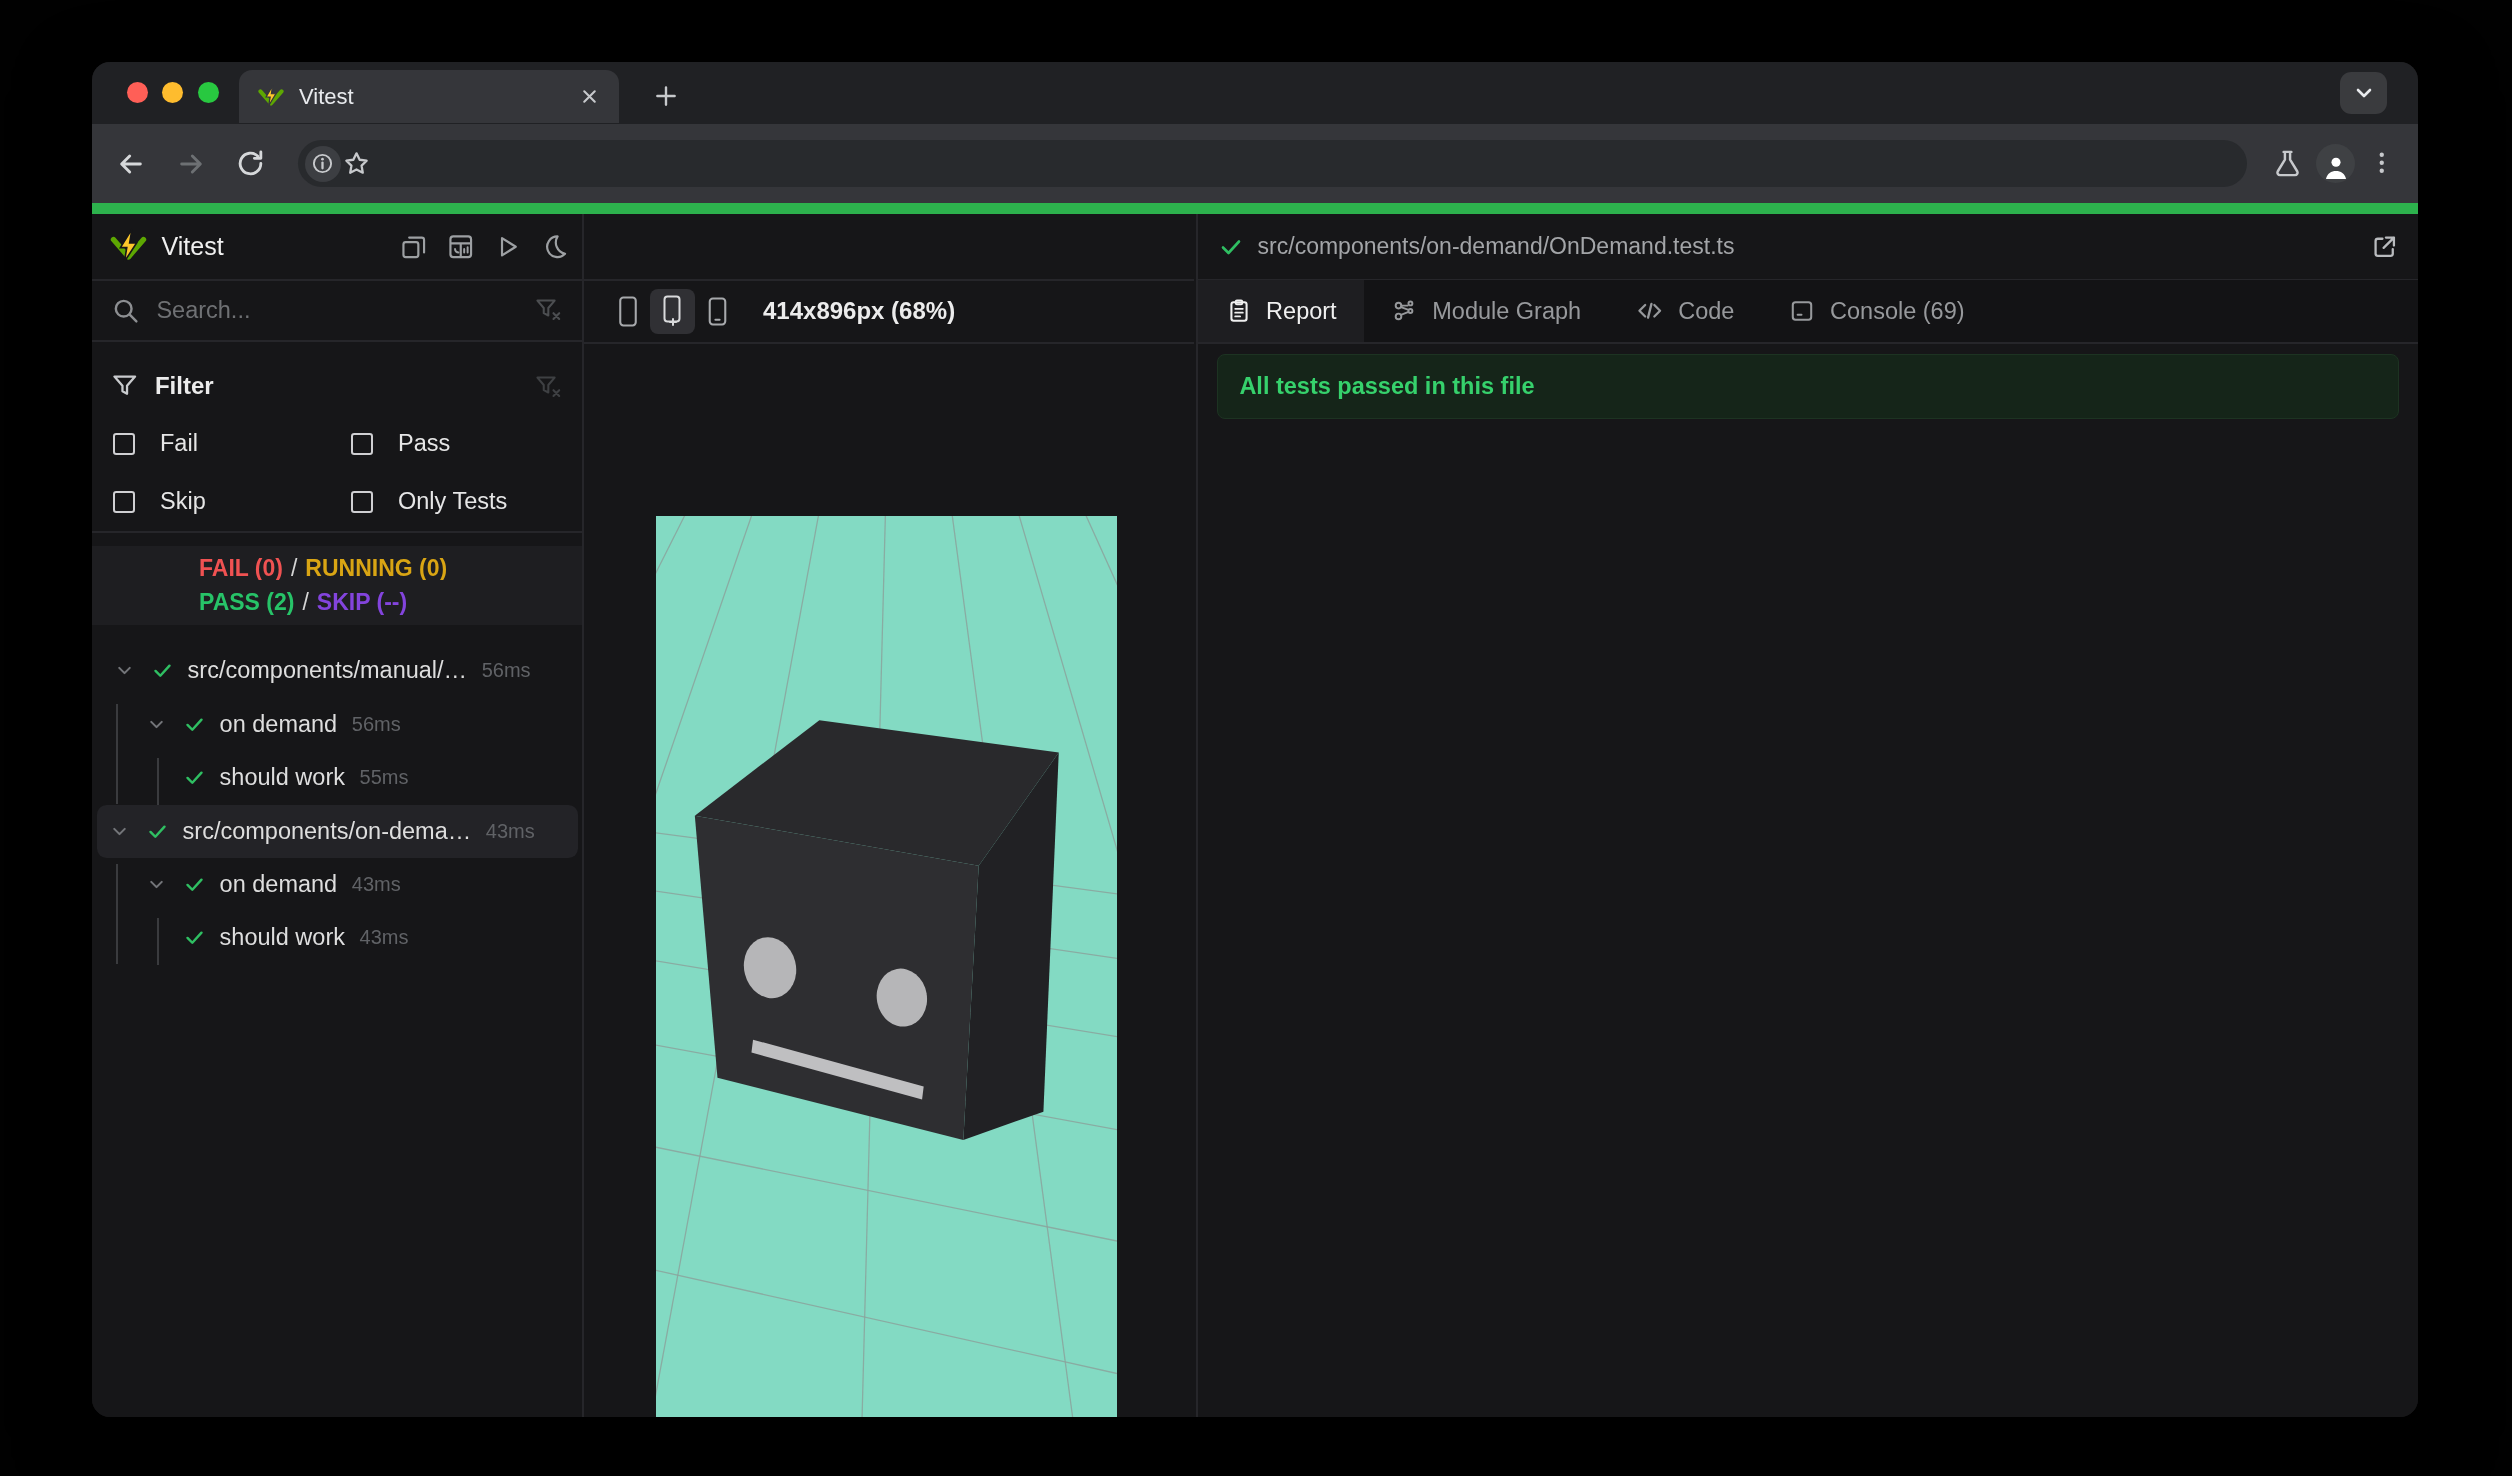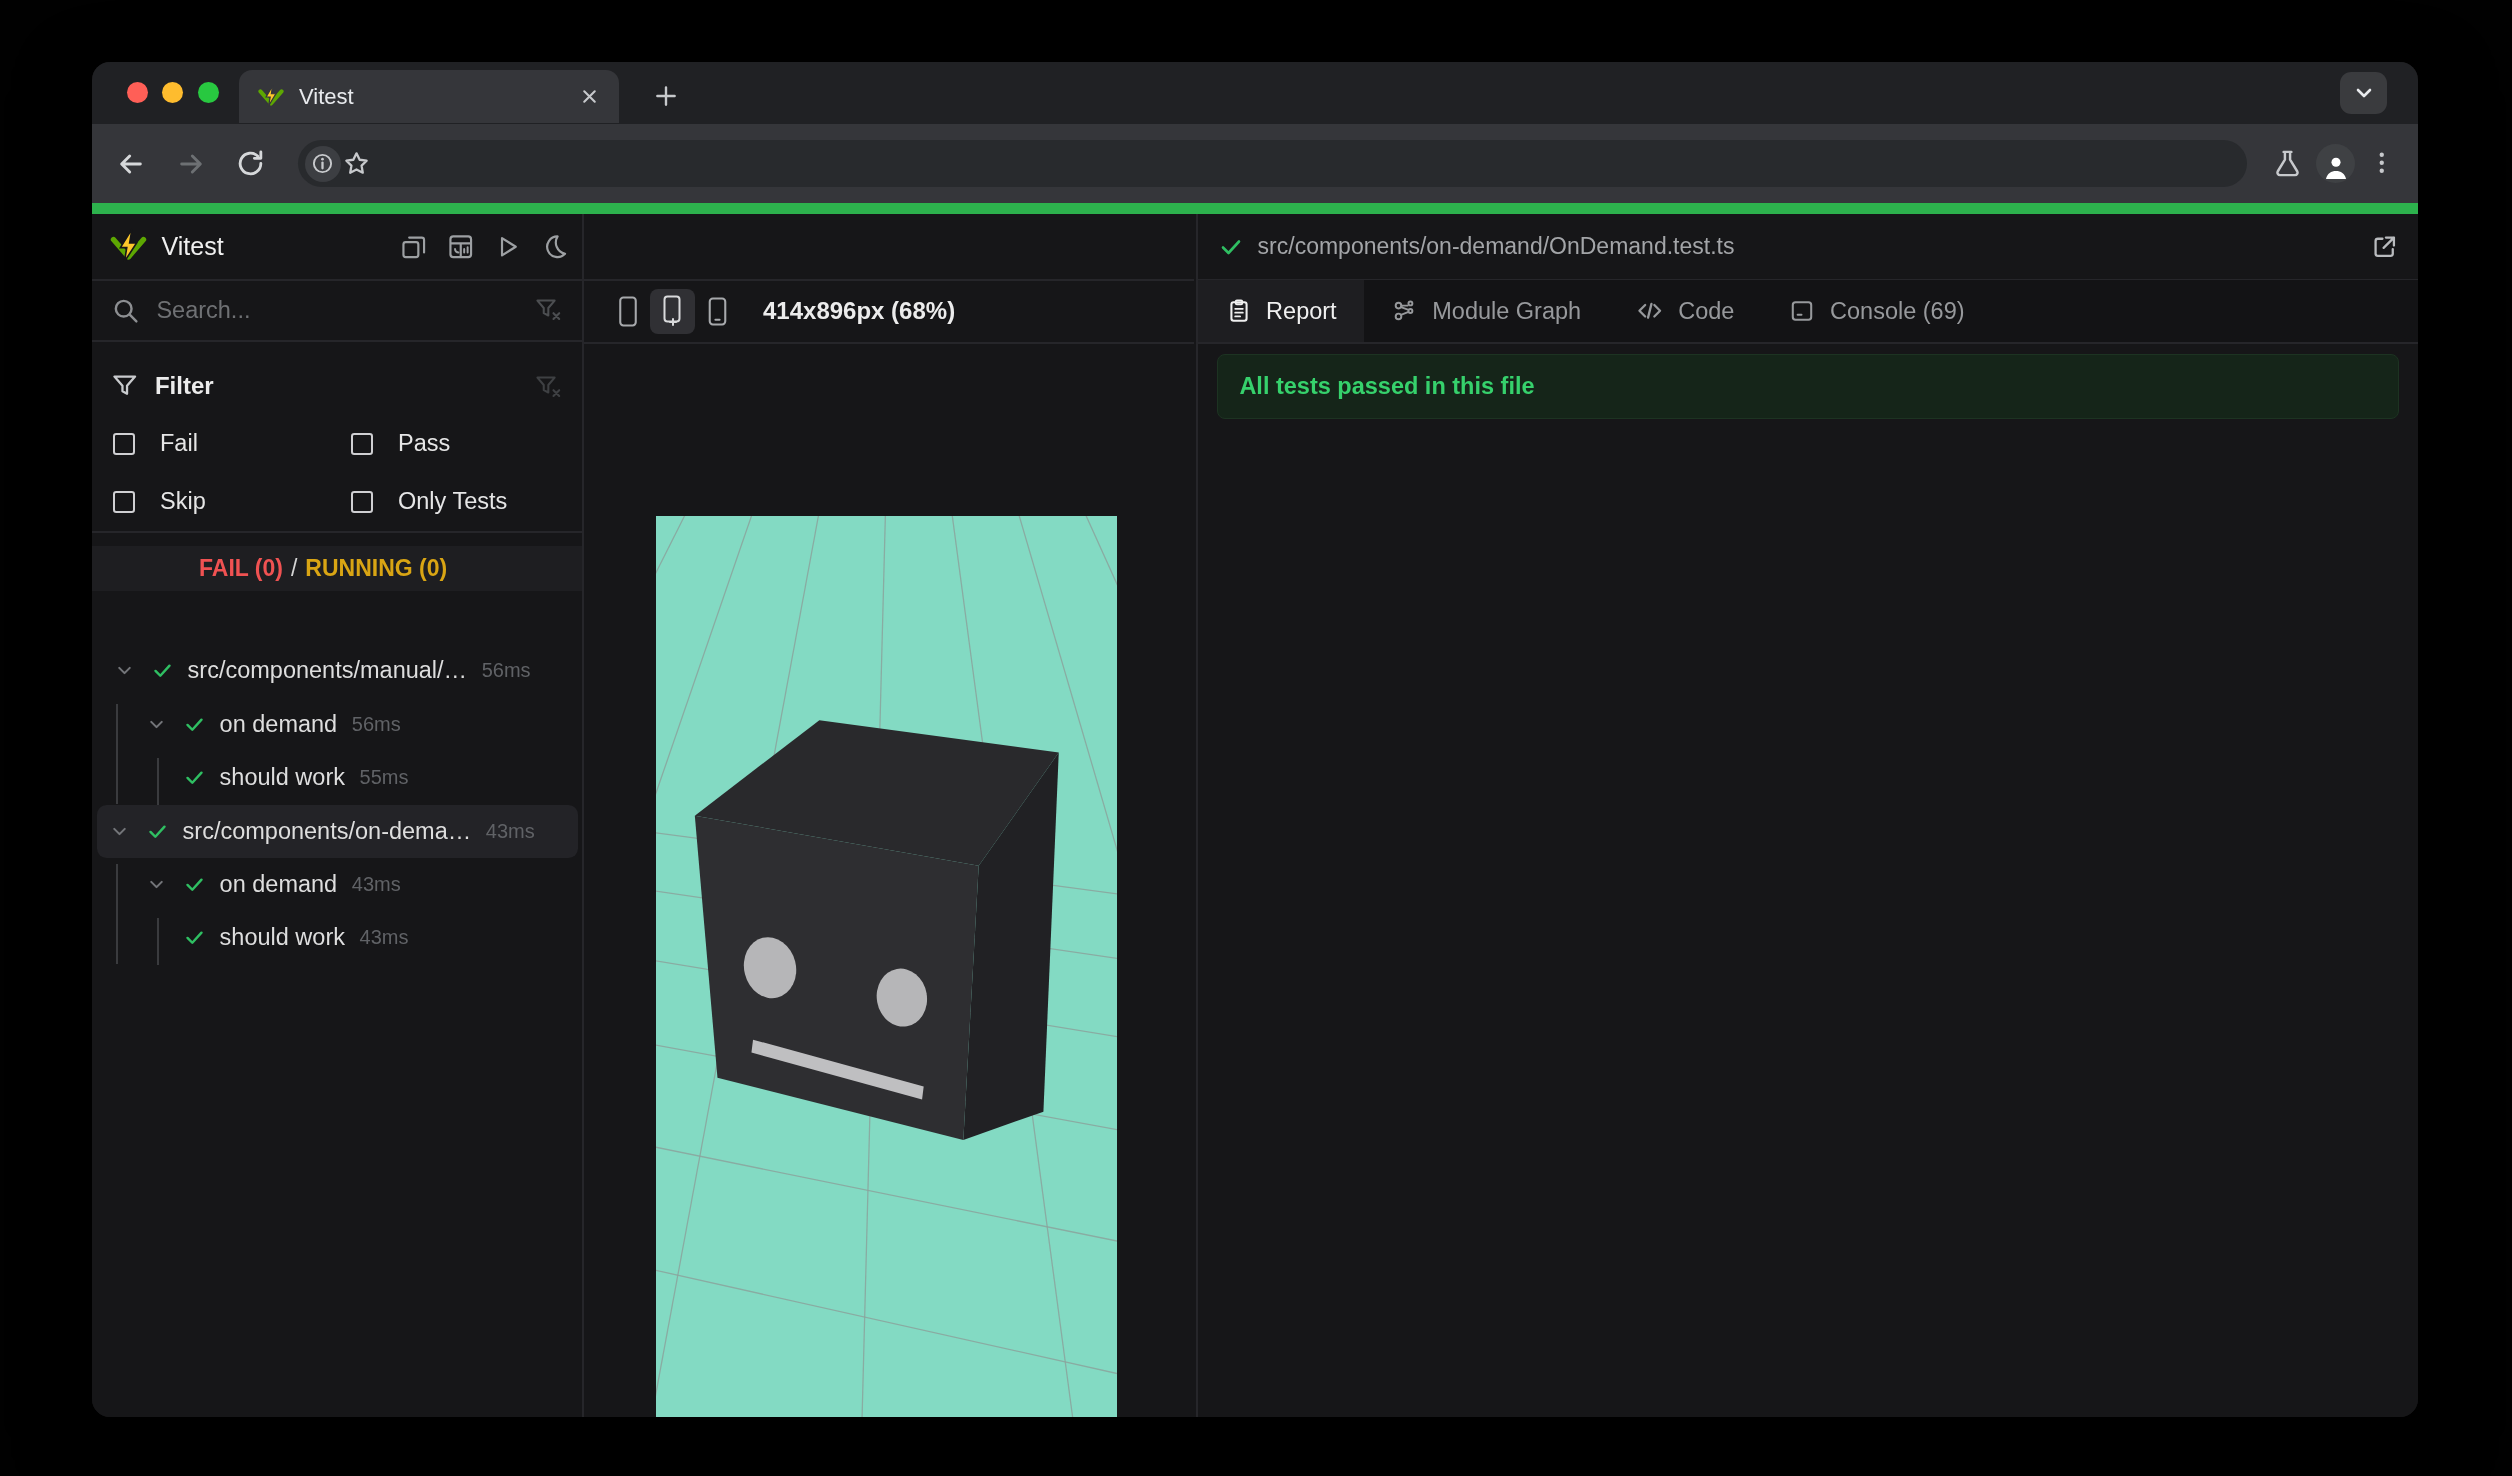--- a/index.html
+++ b/index.html
@@ -318,6 +318,11 @@
             <span class="c-fail">FAIL (0)</span><span class="c-sep">/</span><span class="c-run">RUNNING (0)</span>
           </span>
         </div>
+        <div class="statusband band2">
+          <span class="inner">
+            <span class="c-pass">PASS (2)</span><span class="c-sep">/</span><span class="c-skip">SKIP (--)</span>
+          </span>
+        </div>
 
         <div class="tree">
           <div class="rowhl"></div>

